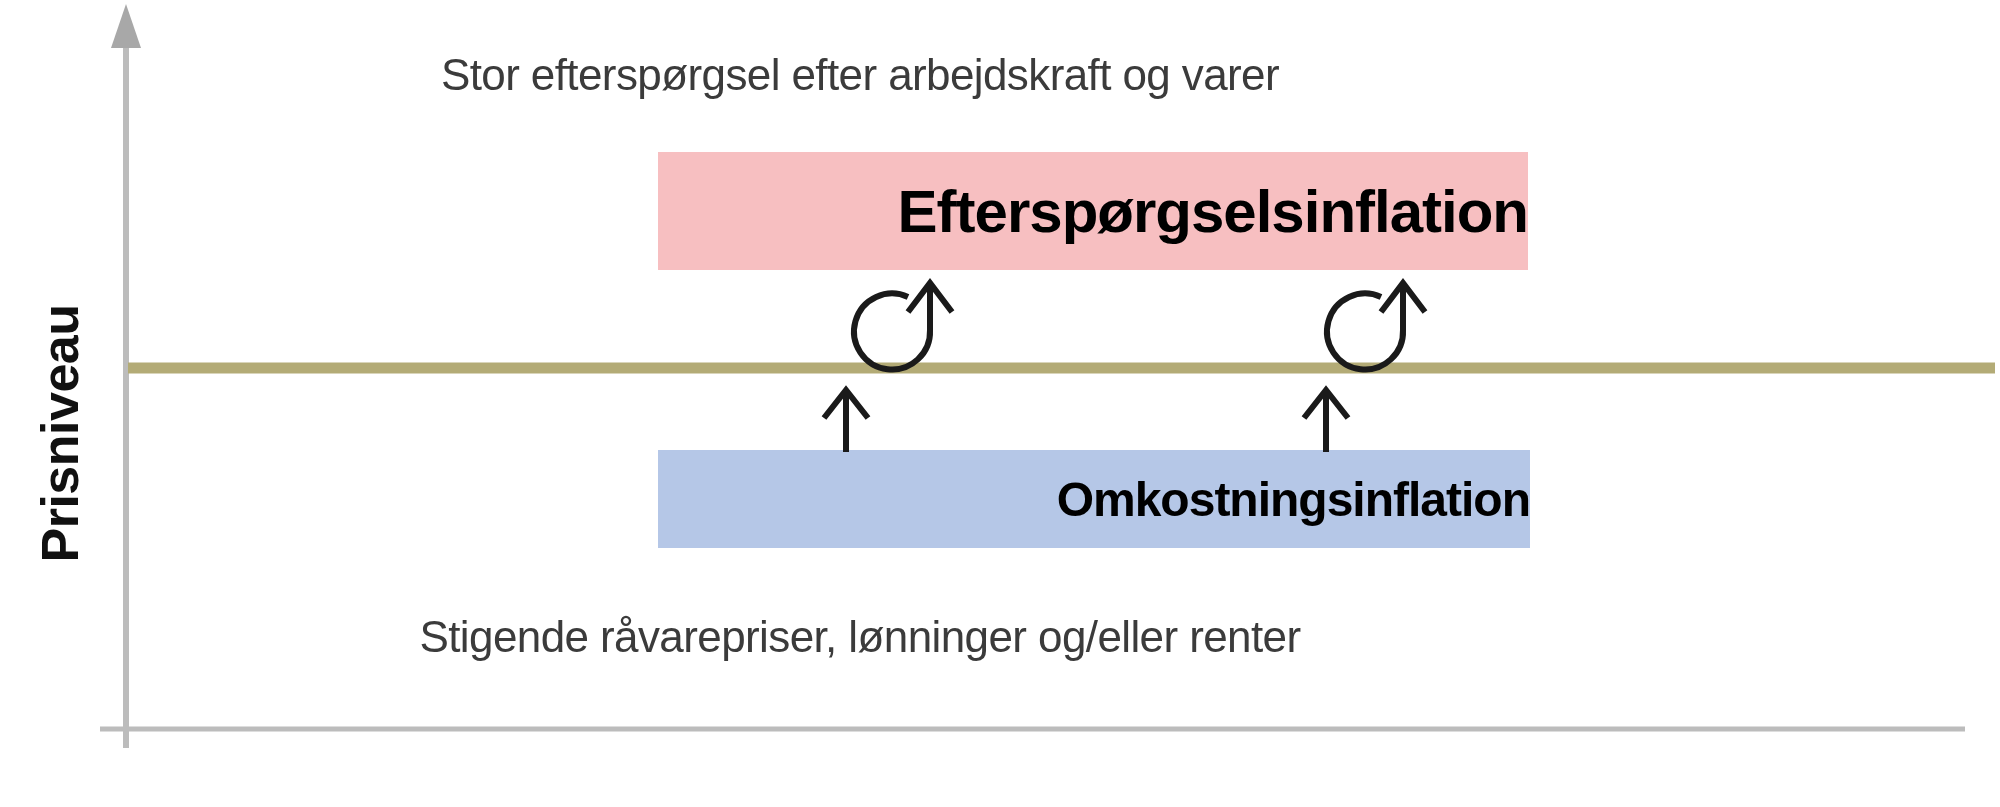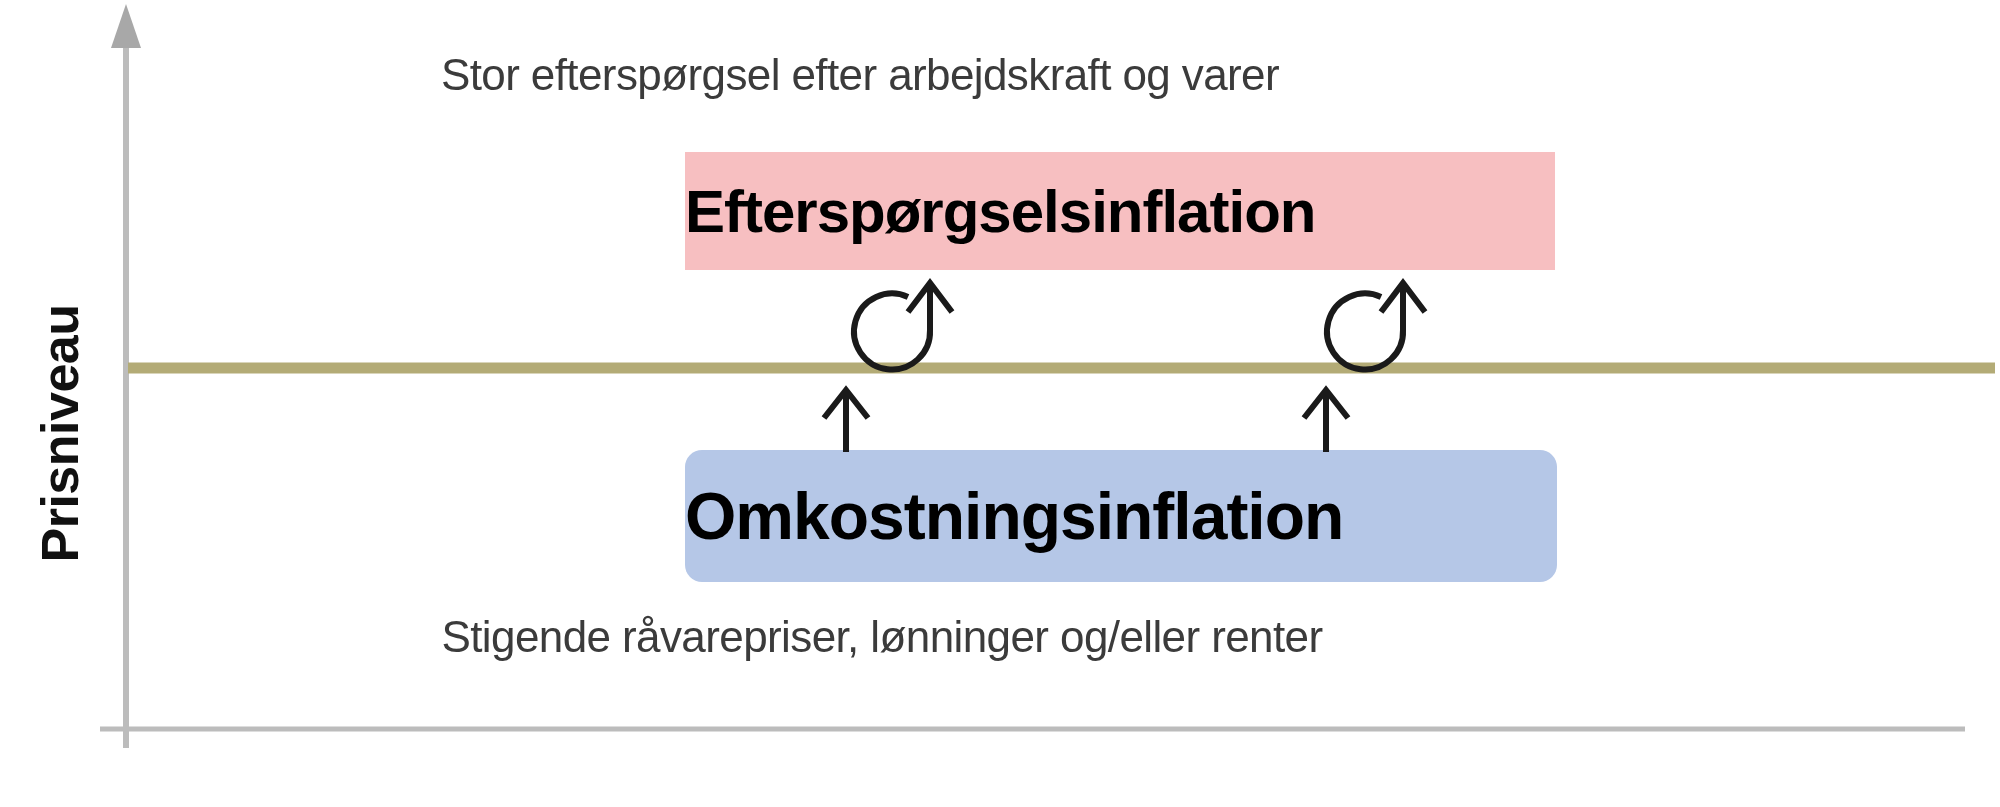--- a/index.html
+++ b/index.html
@@ -79,13 +79,12 @@
     position: absolute;
     display: flex;
     align-items: center;
-    justify-content: flex-start;
+    justify-content: flex-end;
     font-weight: bold;
     color: #000000;
     letter-spacing: -1px;
     white-space: nowrap;
     font-family: "Liberation Sans", sans-serif;
-    margin-left: 27px;
   }
   .box-demand {
     left: 658px;

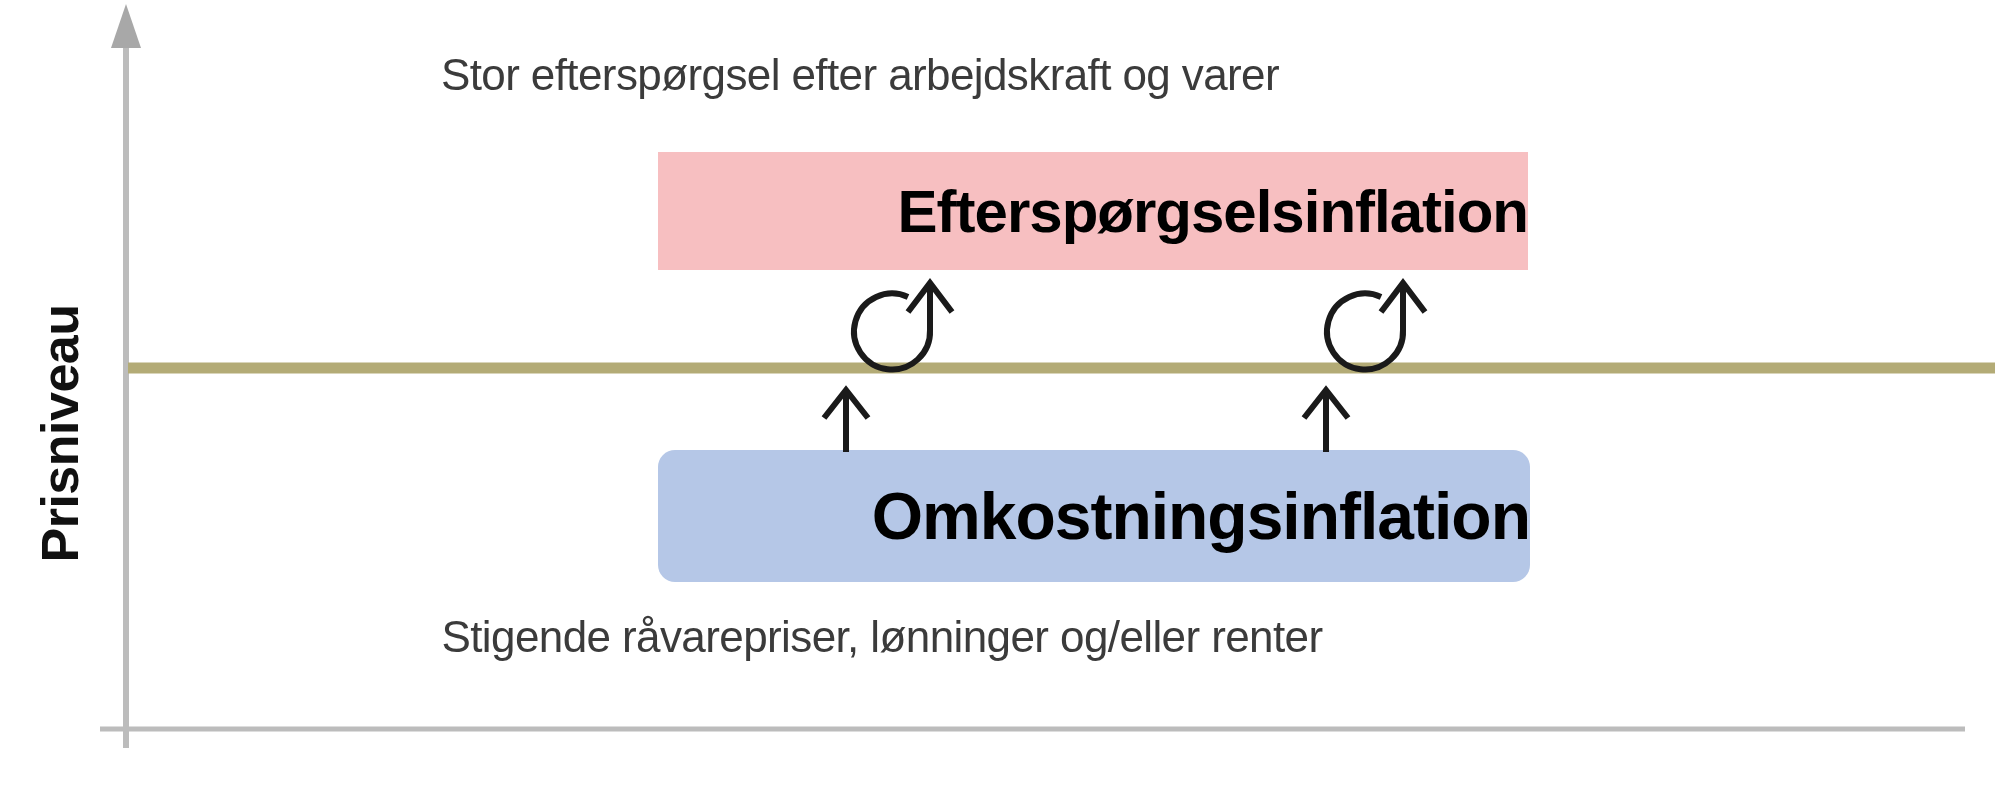--- a/index.html
+++ b/index.html
@@ -98,10 +98,9 @@
     left: 658px;
     top: 450px;
     width: 872px;
-    height: 132px;
+    height: 98px;
     background: #b5c7e7;
-    font-size: 66px;
-    border-radius: 17px;
+    font-size: 48px;
   }
 
   

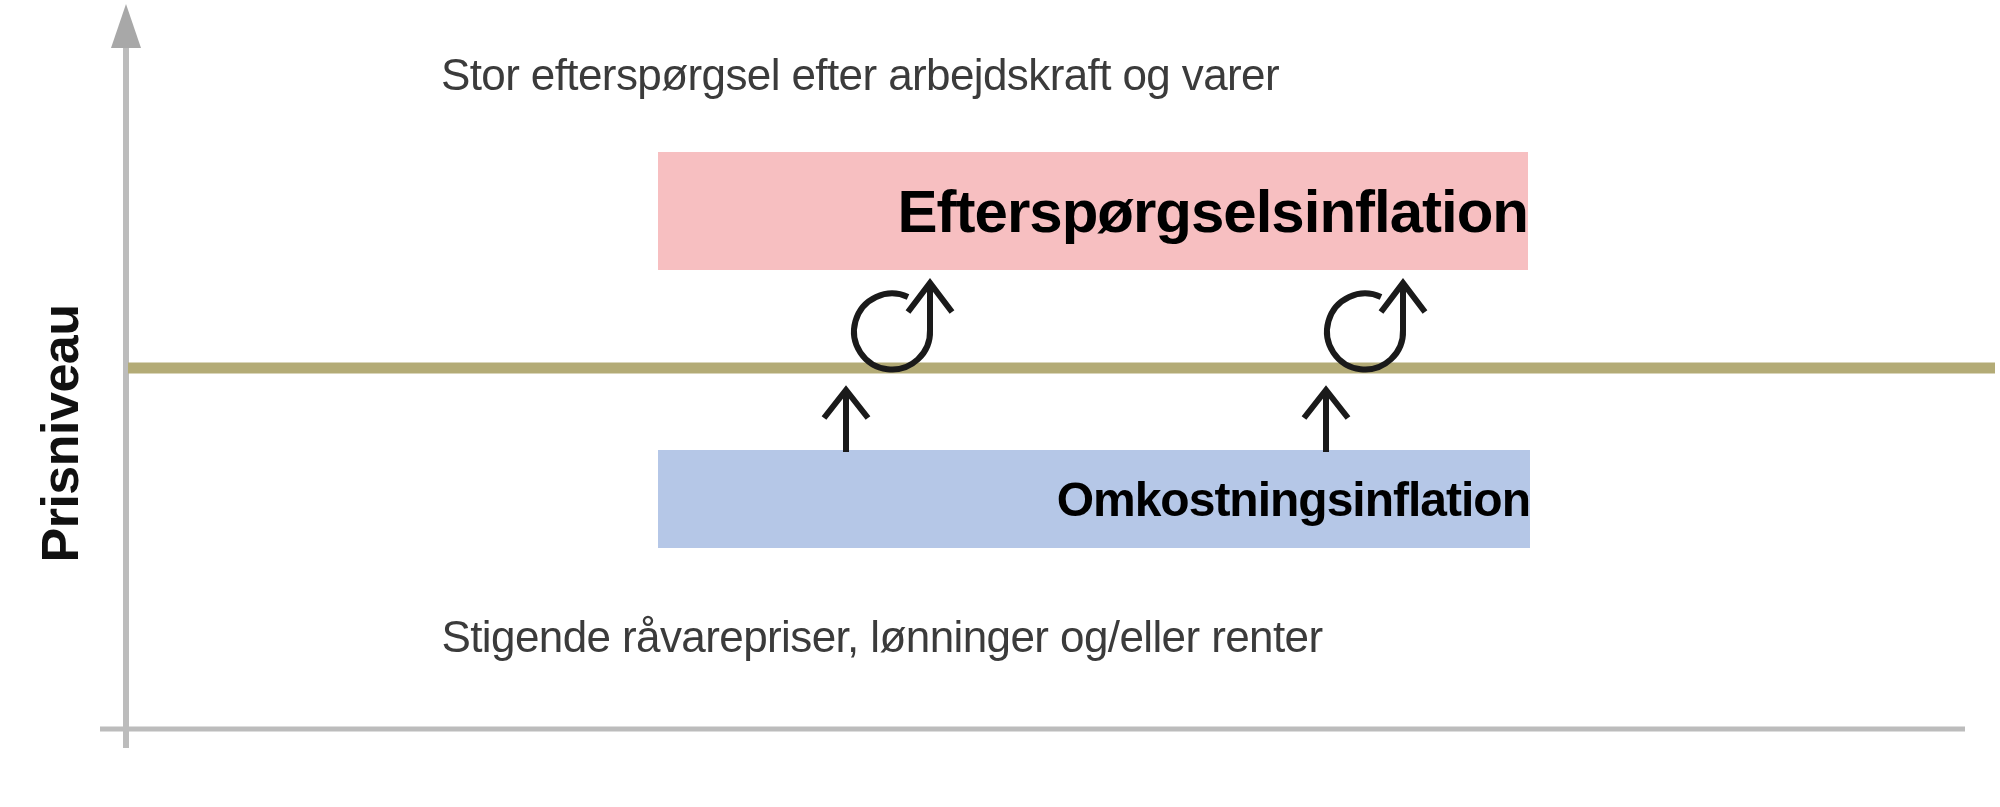--- a/index.html
+++ b/index.html
@@ -71,7 +71,6 @@
     width: 1720px;
     top: 612px;
     text-align: center;
-    padding-left: 22px;
   }
 
   

